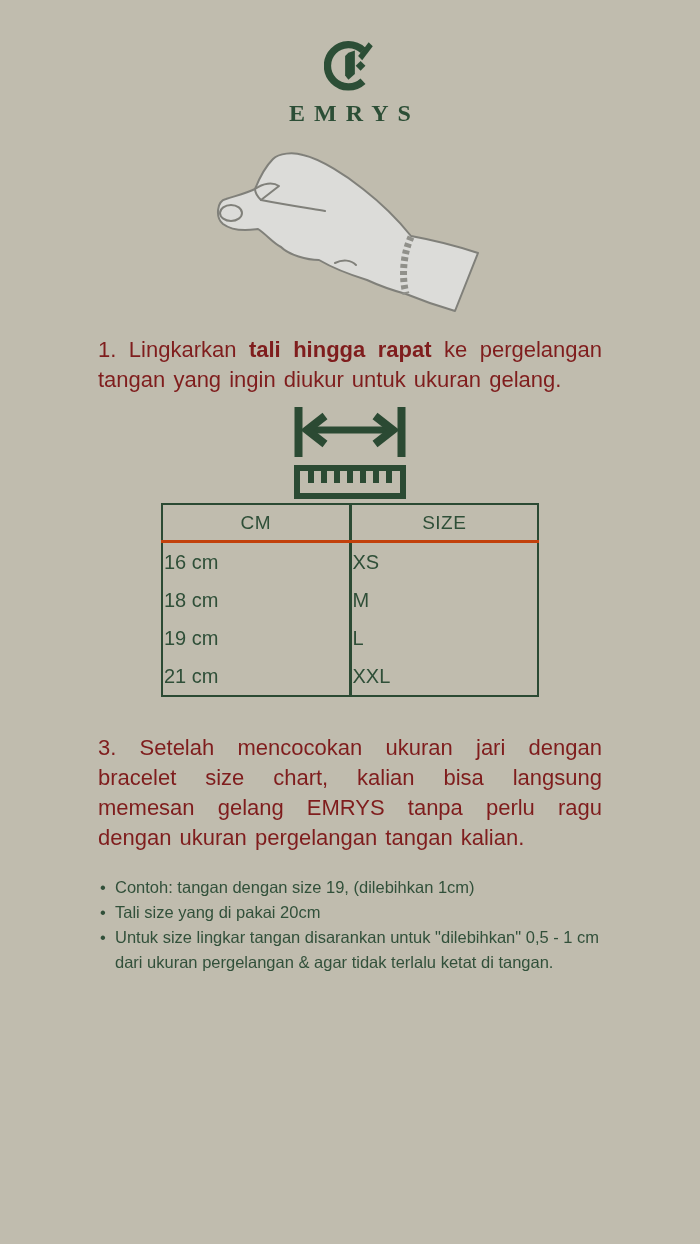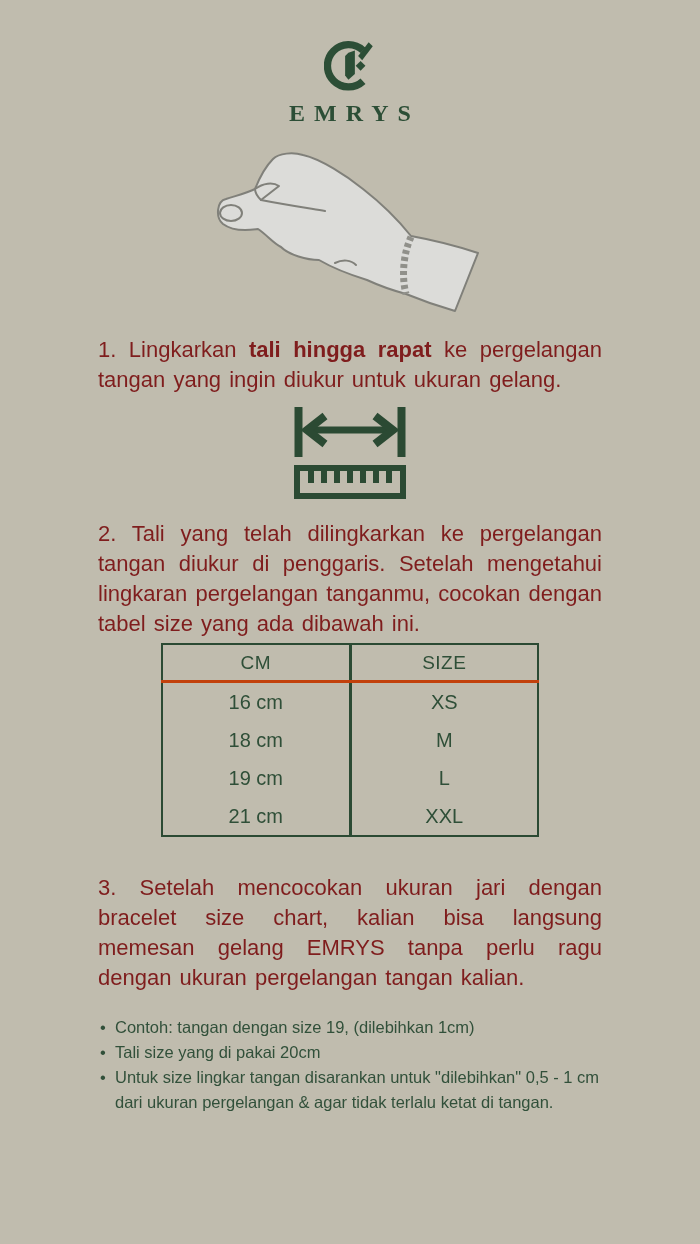--- a/index.html
+++ b/index.html
@@ -104,7 +104,6 @@
     </g>
   </svg>
 
-  <p class="step step-2">2. Tali yang telah dilingkarkan ke pergelangan tangan diukur di penggaris. Setelah mengetahui lingkaran pergelangan tanganmu, cocokan dengan tabel size yang ada dibawah ini.</p>
 
   <table class="size">
     <thead>

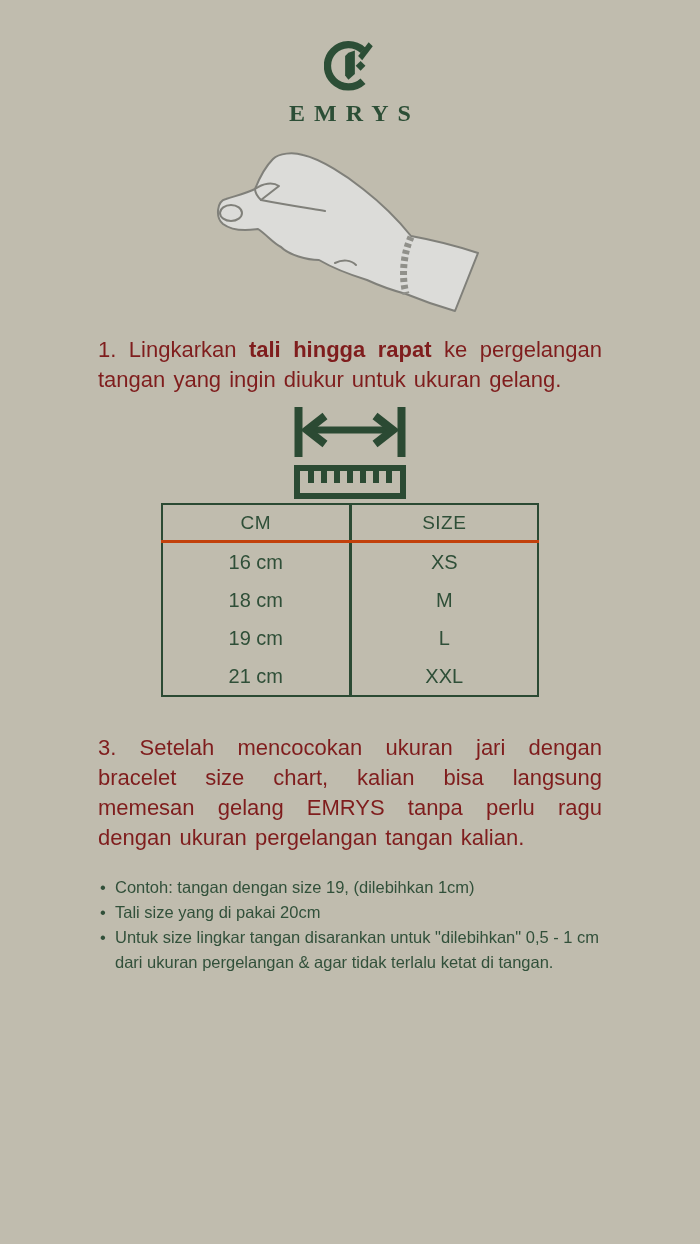--- a/index.html
+++ b/index.html
@@ -30,7 +30,7 @@
              color:#2f4f38;table-layout:fixed;}
   table.size th{font-weight:400;font-size:19px;height:33px;border-bottom:3px solid #c2410c;
                 letter-spacing:0.5px;}
-  table.size td{font-size:20px;height:36px;text-align:center;}
+  table.size td{font-size:20px;height:36px;}
   table.size th+th, table.size td+td{border-left:3px solid #2b4a33;}
 
   

